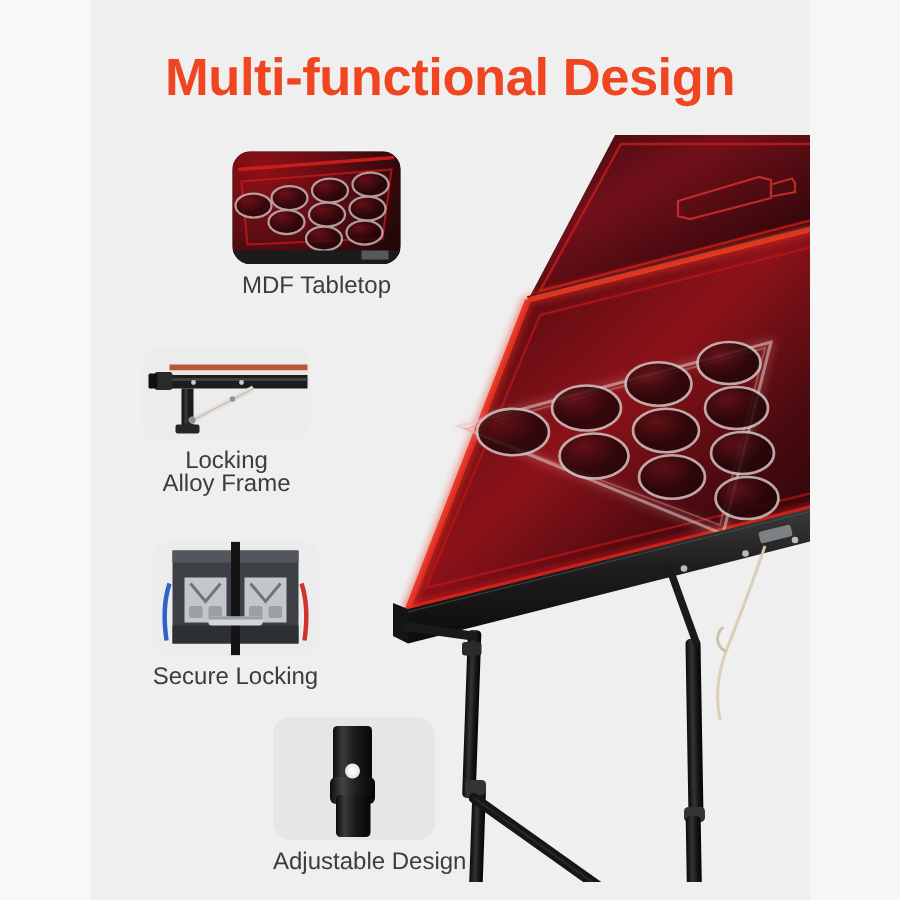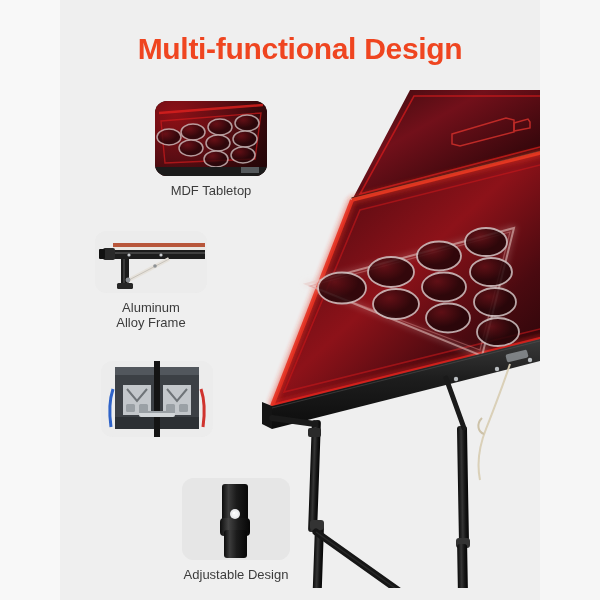--- a/index.html
+++ b/index.html
@@ -20,7 +20,7 @@
   
   .title{
     position:absolute;left:0;top:32px;width:600px;text-align:center;
-    font-size:30px;font-weight:bold;color:#ef4520;letter-spacing:-0.3px;
+    font-size:35px;font-weight:bold;color:#ef4520;letter-spacing:-0.3px;
   }
 
   

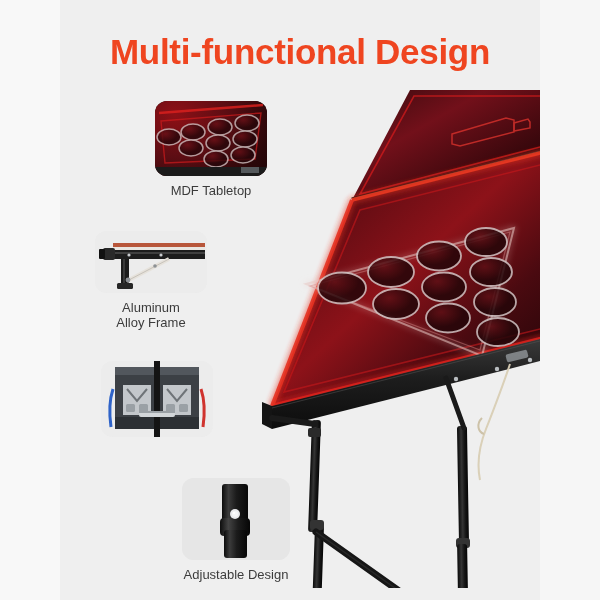--- a/index.html
+++ b/index.html
@@ -31,7 +31,7 @@
   }
   .clabel{
     margin-top:7px;text-align:center;color:#3c3c3c;
-    font-size:13px;line-height:15px;white-space:pre-line;
+    font-size:16px;line-height:15px;white-space:pre-line;
   }
 
   

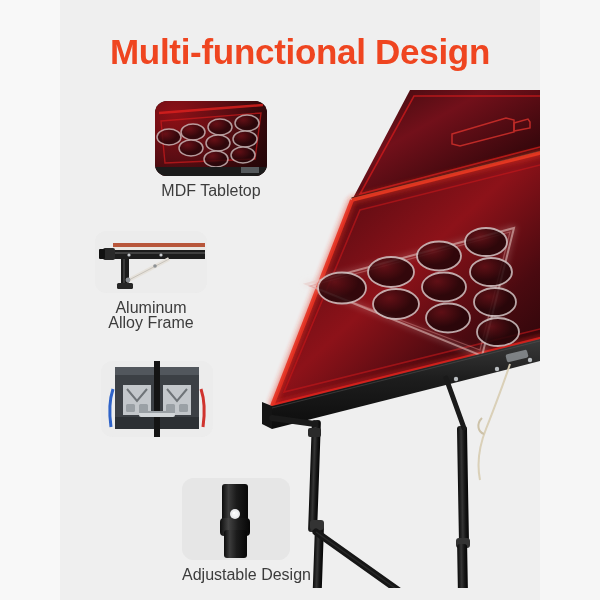--- a/index.html
+++ b/index.html
@@ -258,7 +258,7 @@
         <rect x="22" y="52" width="16" height="6" rx="1.5" fill="#262626"></rect>
       </svg>
     </div>
-    <div class="clabel">Aluminum
+    <div class="clabel">Locking
 Alloy Frame</div>
   </div>
 

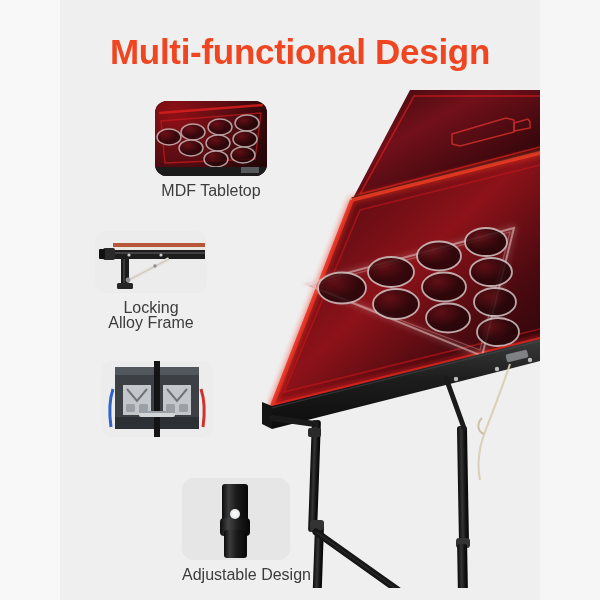--- a/index.html
+++ b/index.html
@@ -294,6 +294,7 @@
         <path d="M100,28 C104,40 104,52 102,66" stroke="#d0332e" stroke-width="3" fill="none"></path>
       </svg>
     </div>
+    <div class="clabel">Secure Locking</div>
   </div>
 
   <div class="callout co4">

